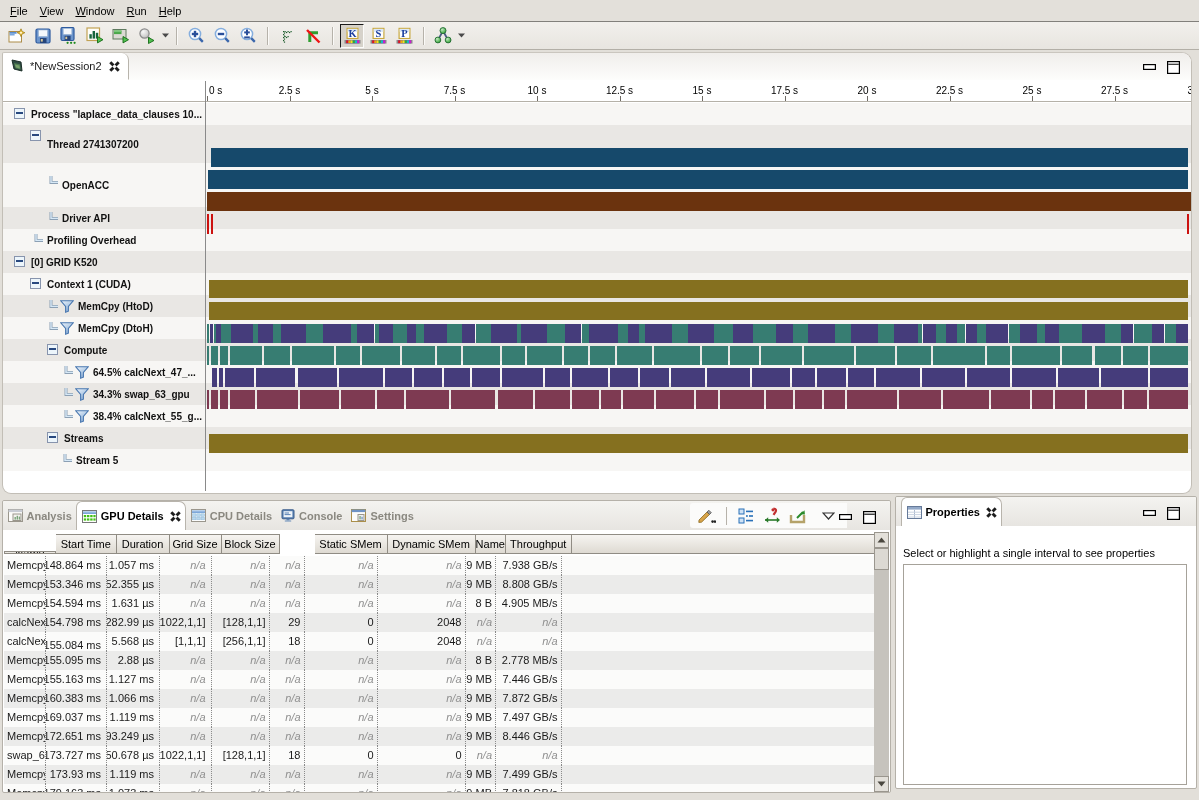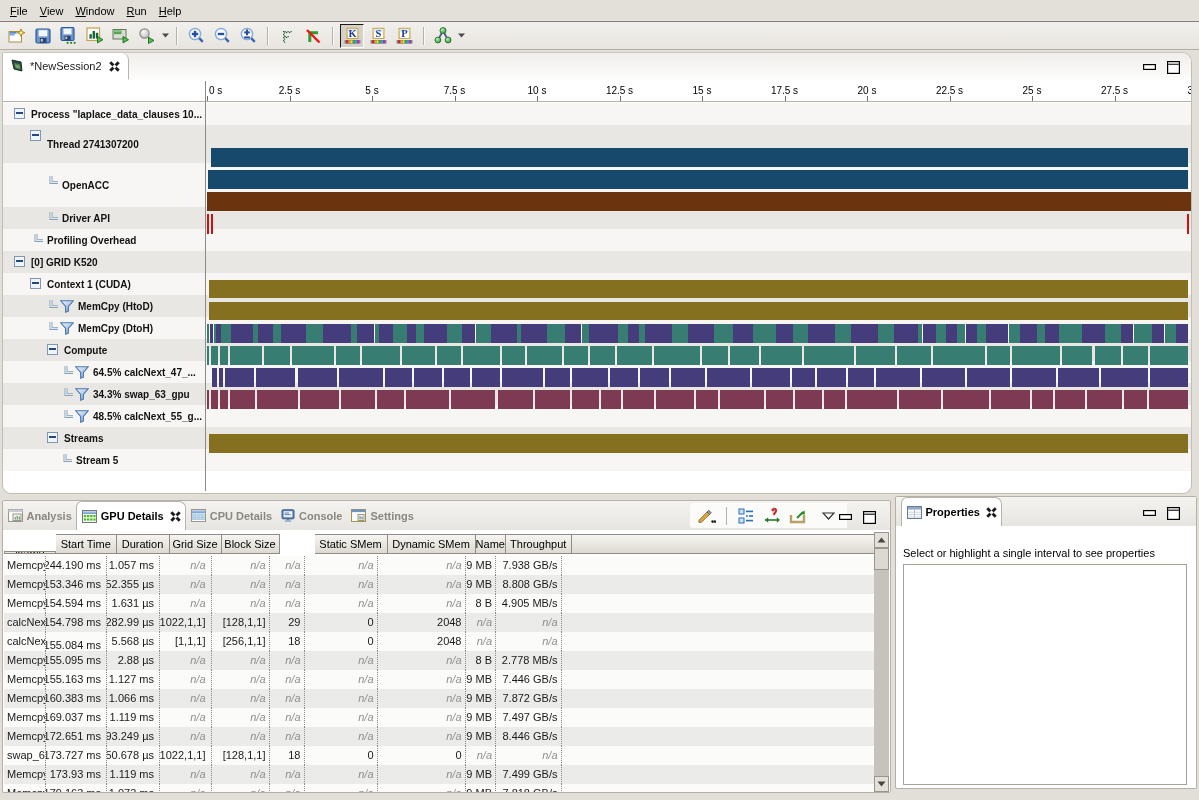--- a/index.html
+++ b/index.html
@@ -528,7 +528,7 @@
             <path d="M0.8,0.8 H13.2 L8.4,6.4 L8.4,11.2 L5.6,12.2 L5.6,6.4 Z" fill="url(#fg)" stroke="#4a78b0" stroke-width="1.1"></path>
           </svg>
         </span>
-        <div class="tl-label" style="left: 90px;">48.5% calcNext_55_g...</div>
+        <div class="tl-label" style="left: 90px;">38.4% calcNext_55_g...</div>
       </div>
       <div class="tl-row dark" style="height: 22px;">
         <div class="expand-box" style="left: 44px; top: 4.5px;"></div>

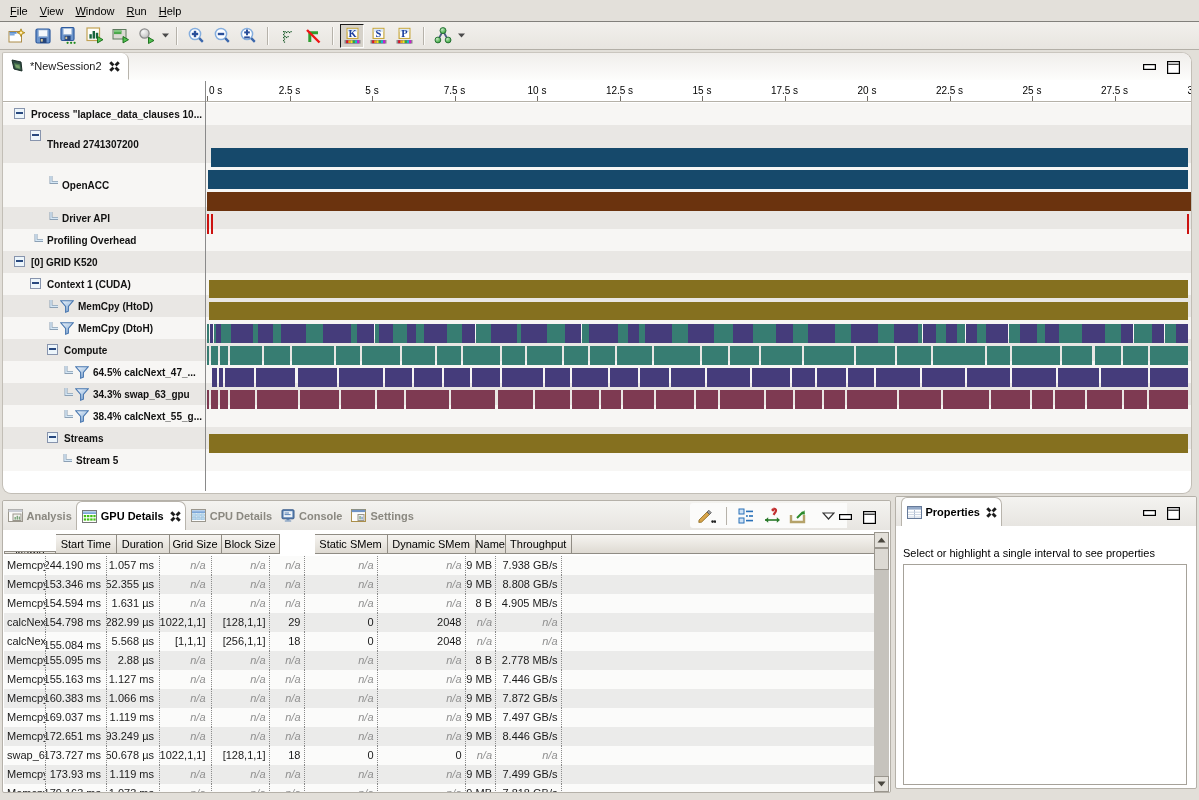--- a/index.html
+++ b/index.html
@@ -901,7 +901,7 @@
             <span>Memcpy HtoD</span>
           </div>
           <div class="tcell" style="width: 60.5px;">
-            <span>244.190 ms</span>
+            <span>148.864 ms</span>
           </div>
           <div class="tcell" style="width: 53px;">
             <span>1.057 ms</span>

